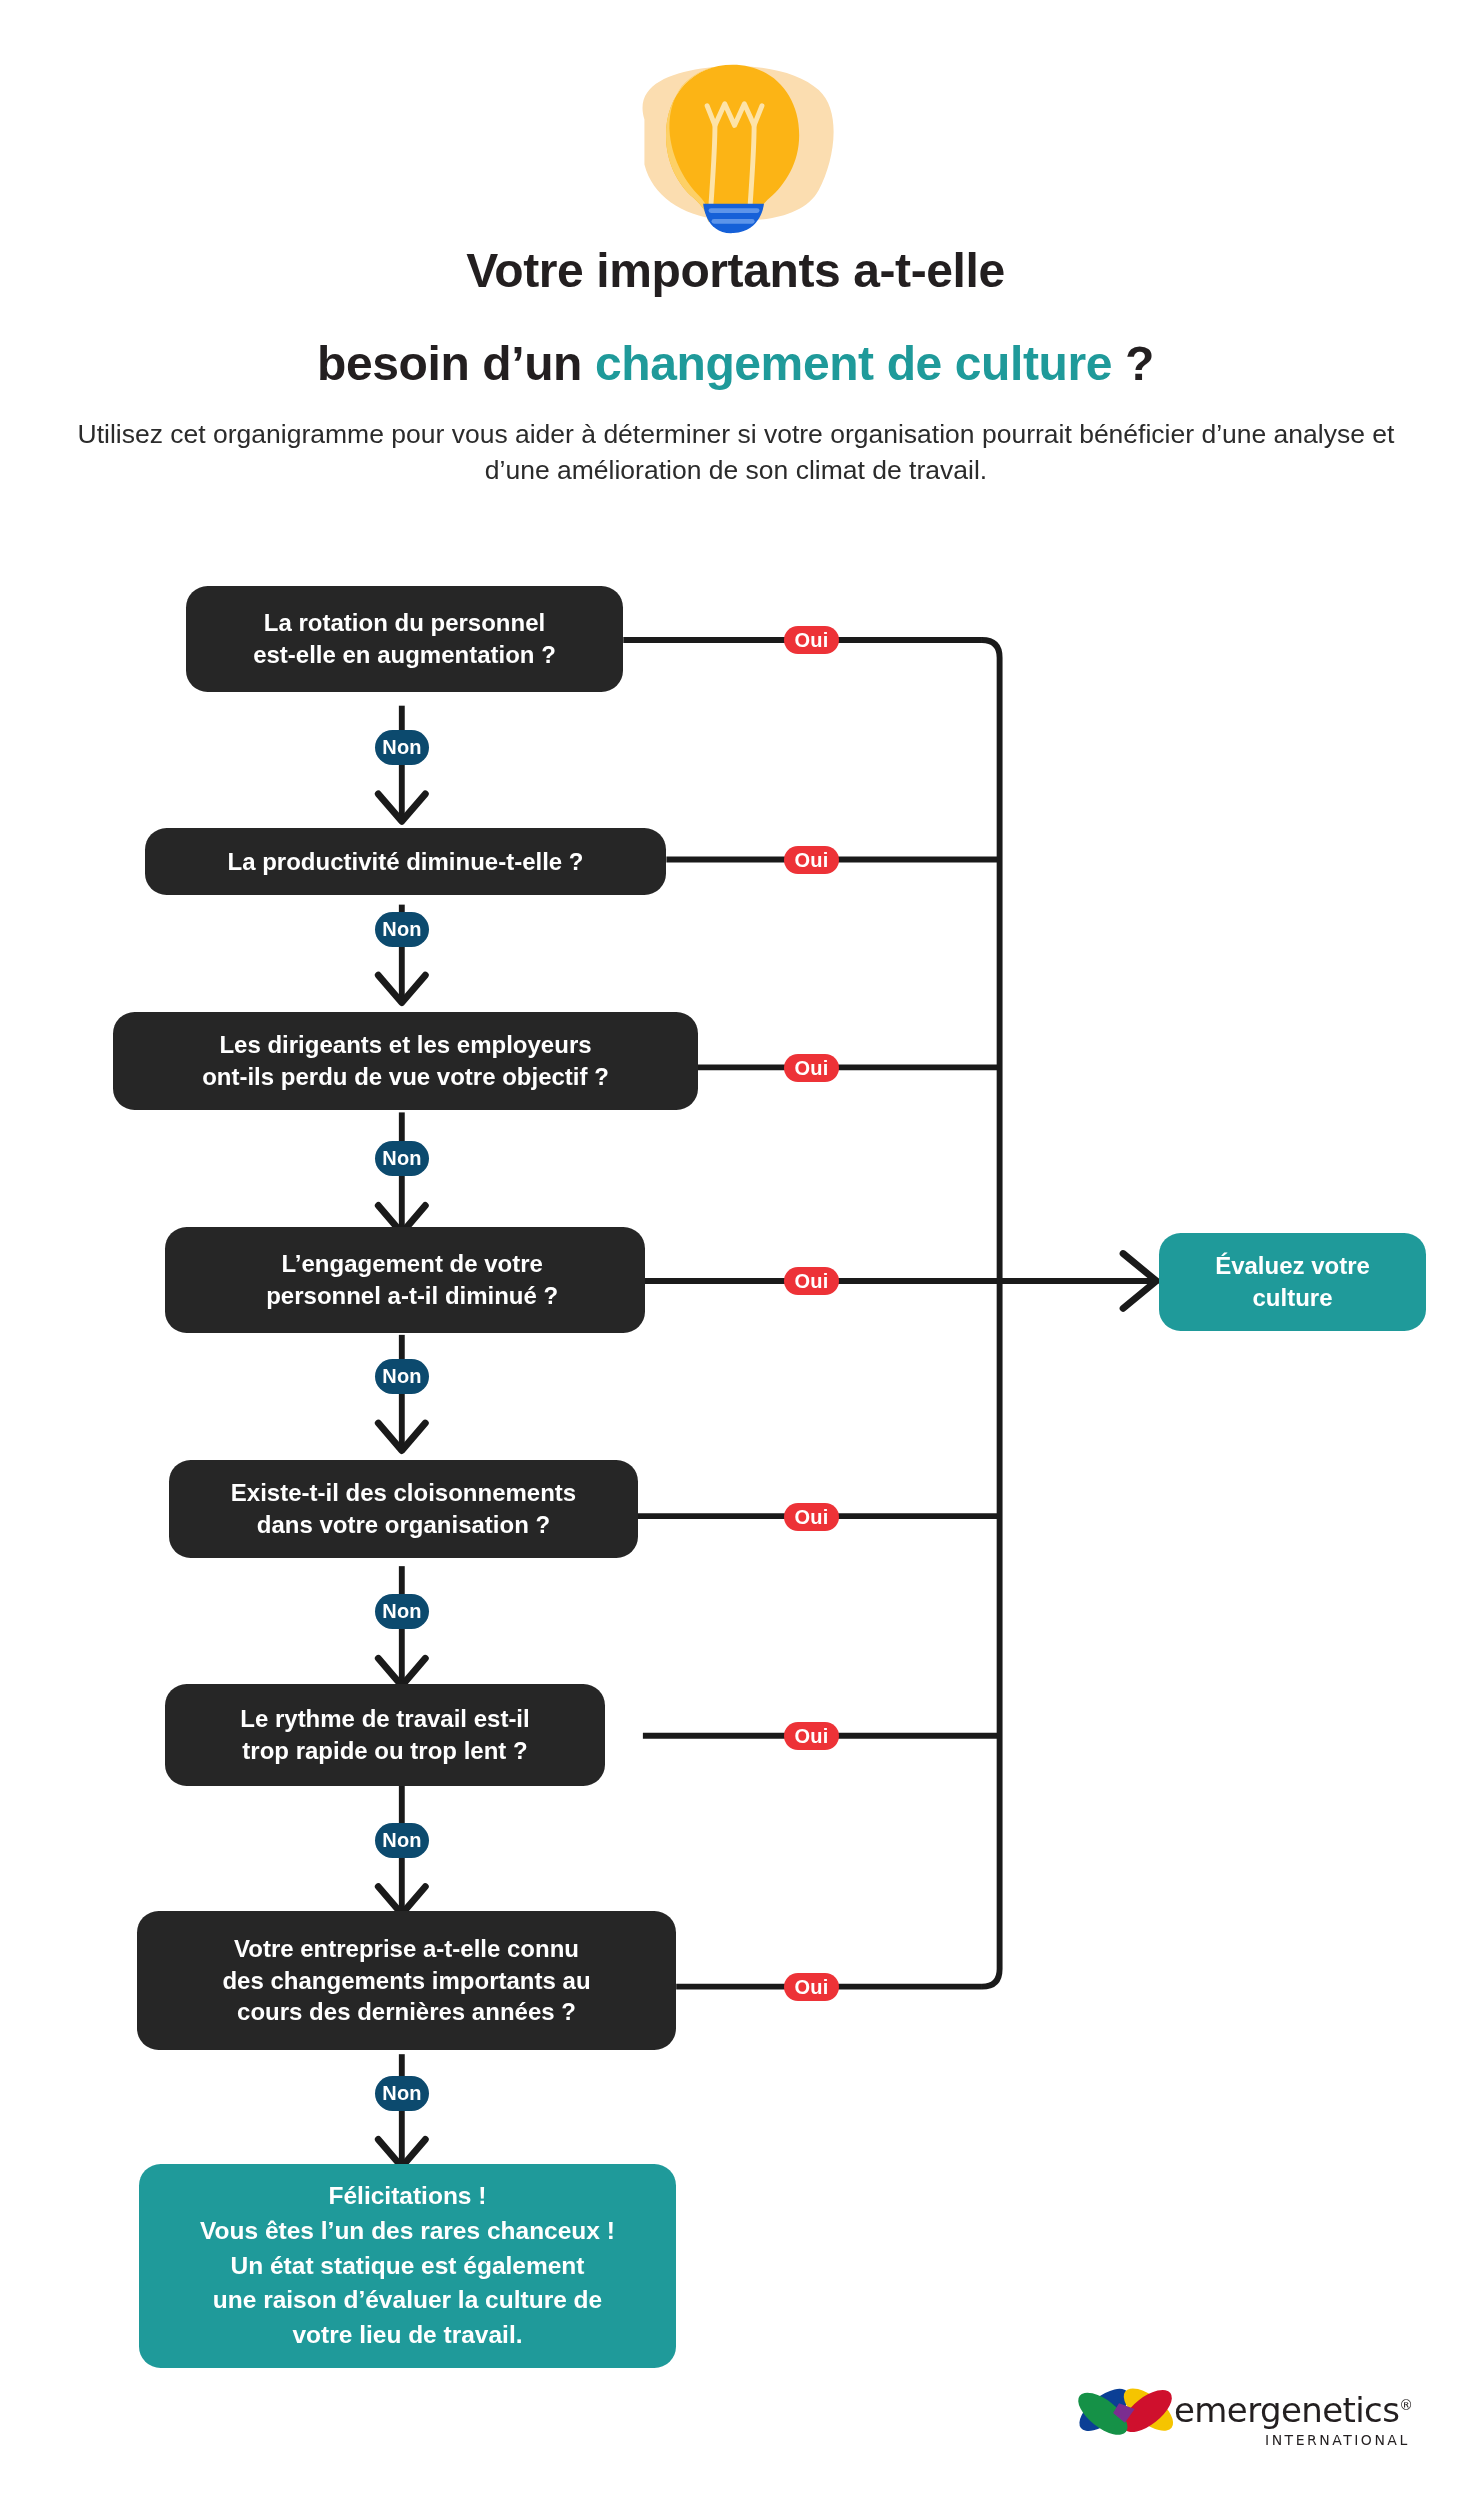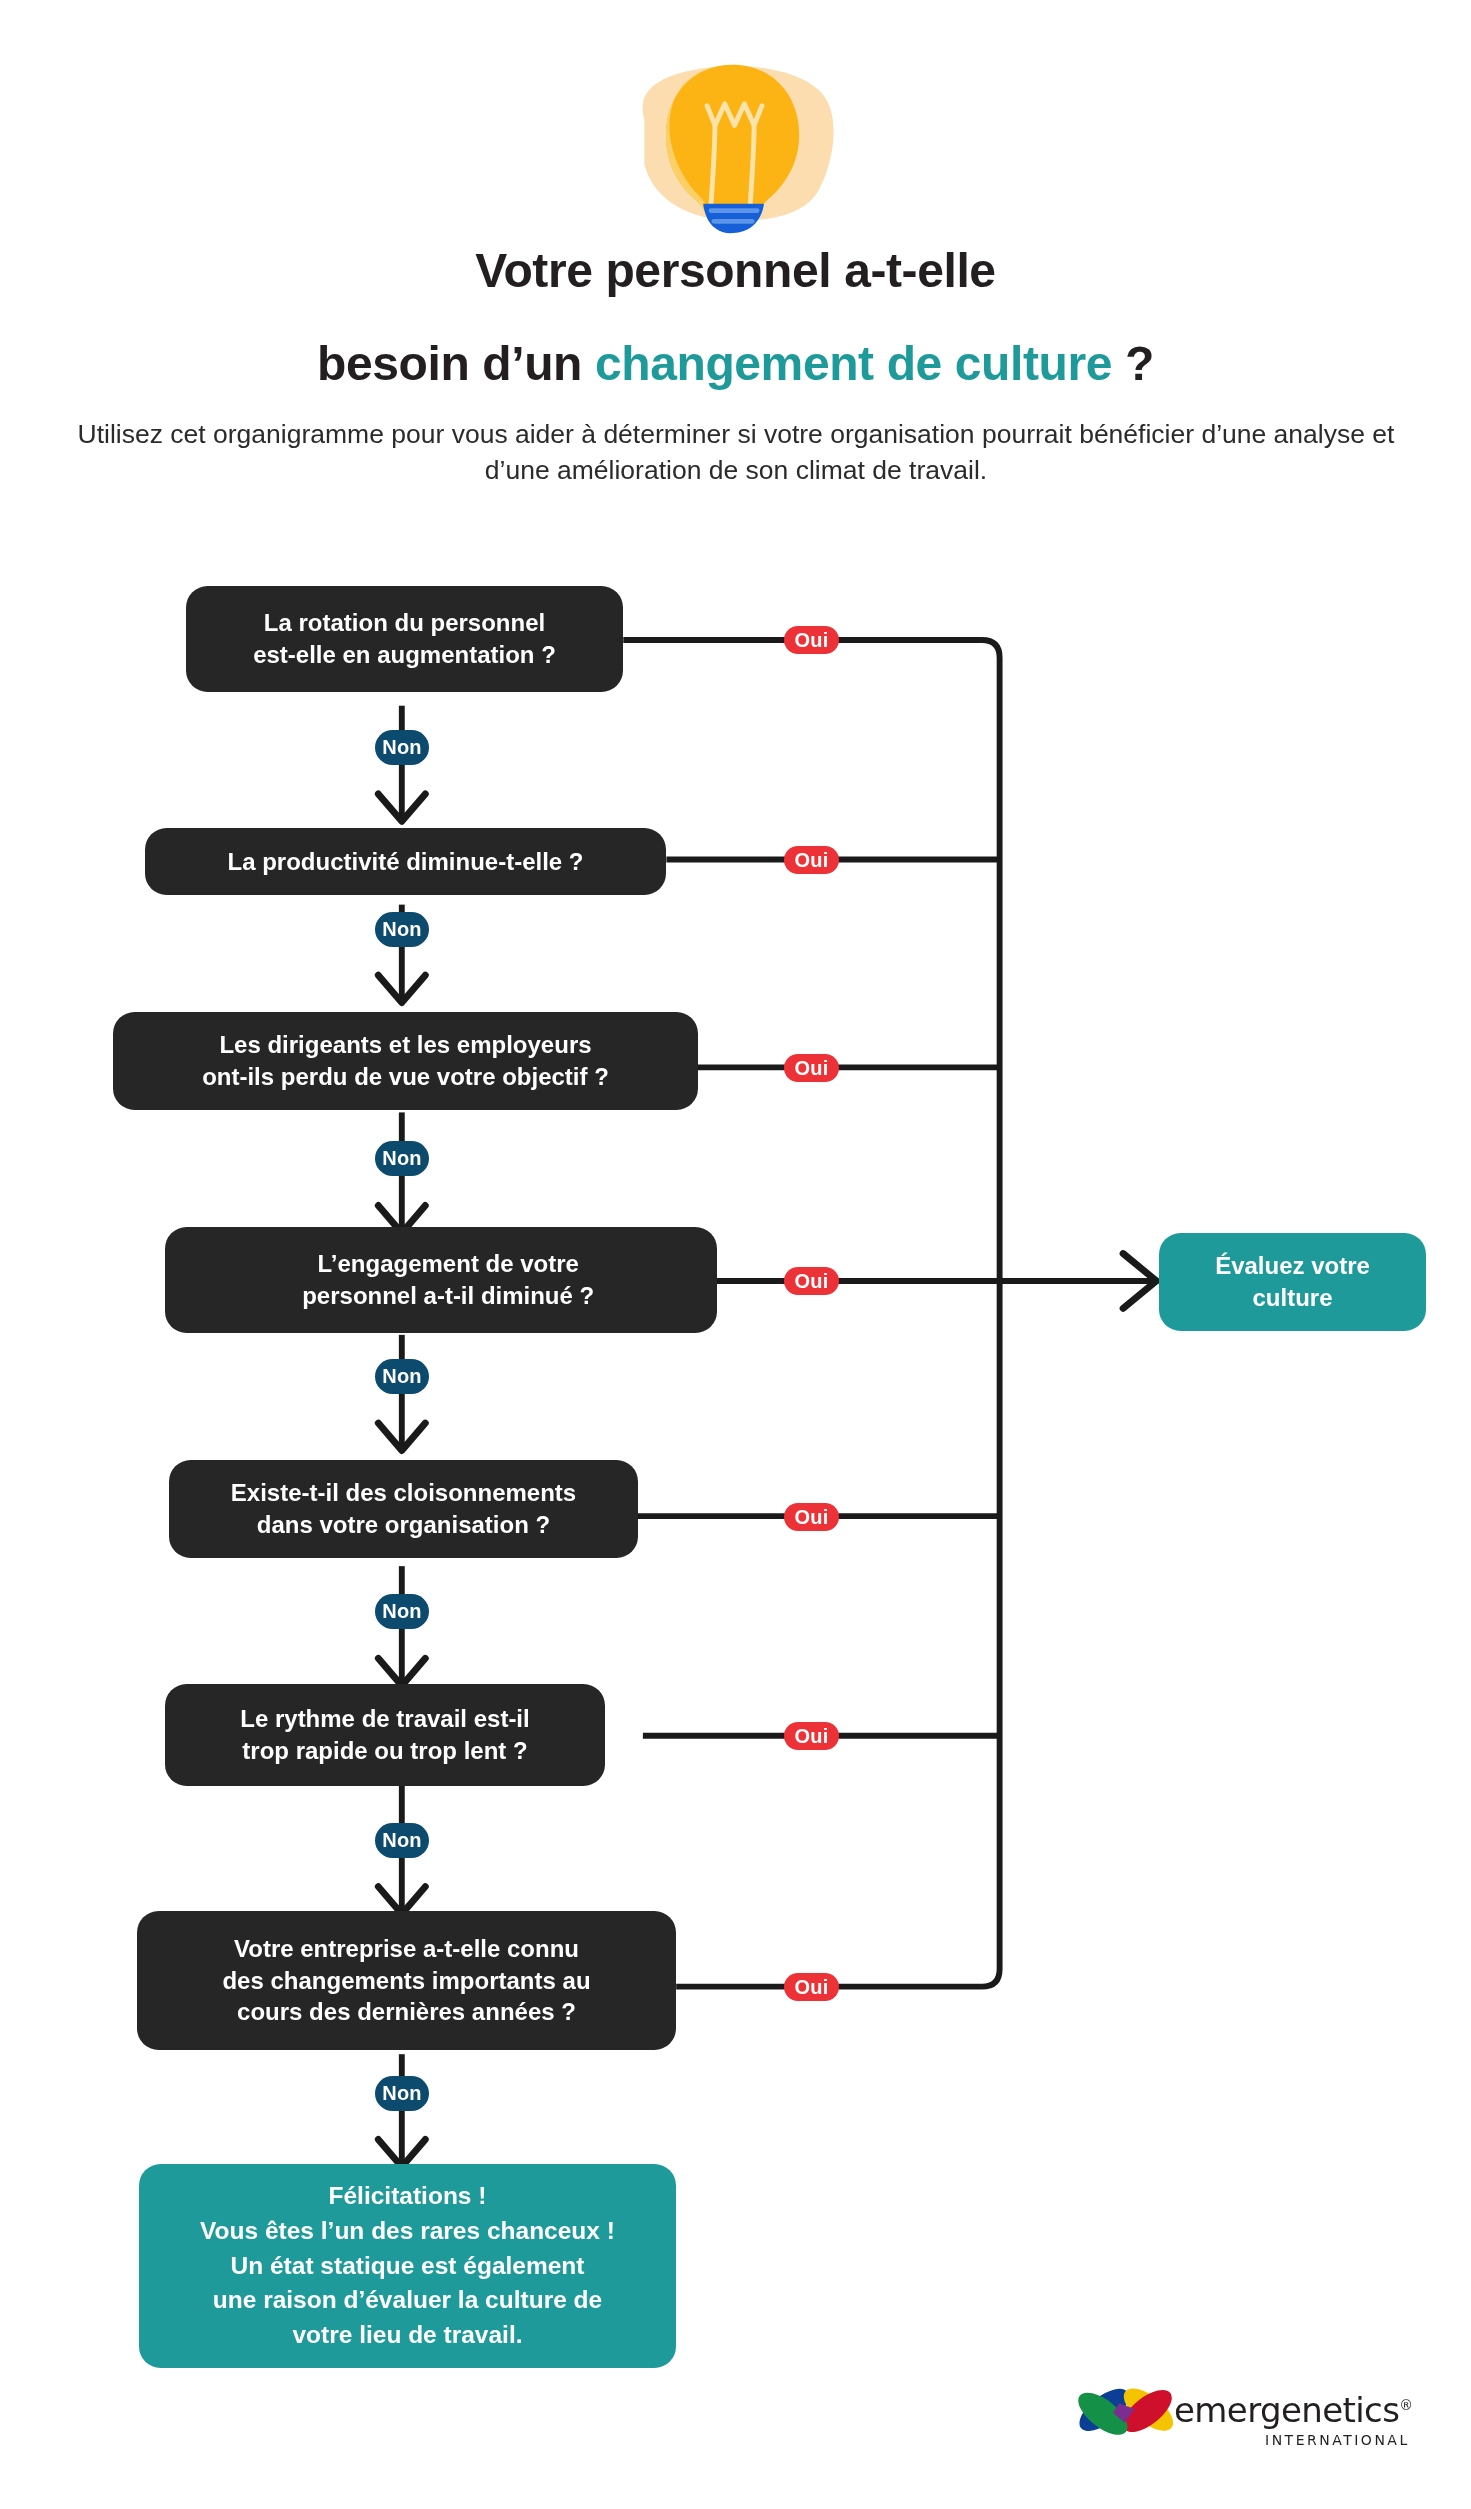--- a/index.html
+++ b/index.html
@@ -133,7 +133,7 @@
     <path d="M99 178 L138 178" stroke="#5c94ea" stroke-width="5" stroke-linecap="round"></path>
   </svg>
 
-  <div id="title-line1">Votre personnel a-t-elle</div>
+  <div id="title-line1">Votre importants a-t-elle</div>
   <div id="title-line2"><span>besoin d’un </span><span class="accent">changement de culture</span><span> ?</span></div>
   <div id="subtitle">Utilisez cet organigramme pour vous aider à déterminer si votre organisation pourrait bénéficier d’une analyse et d’une amélioration de son climat de travail.</div>
 

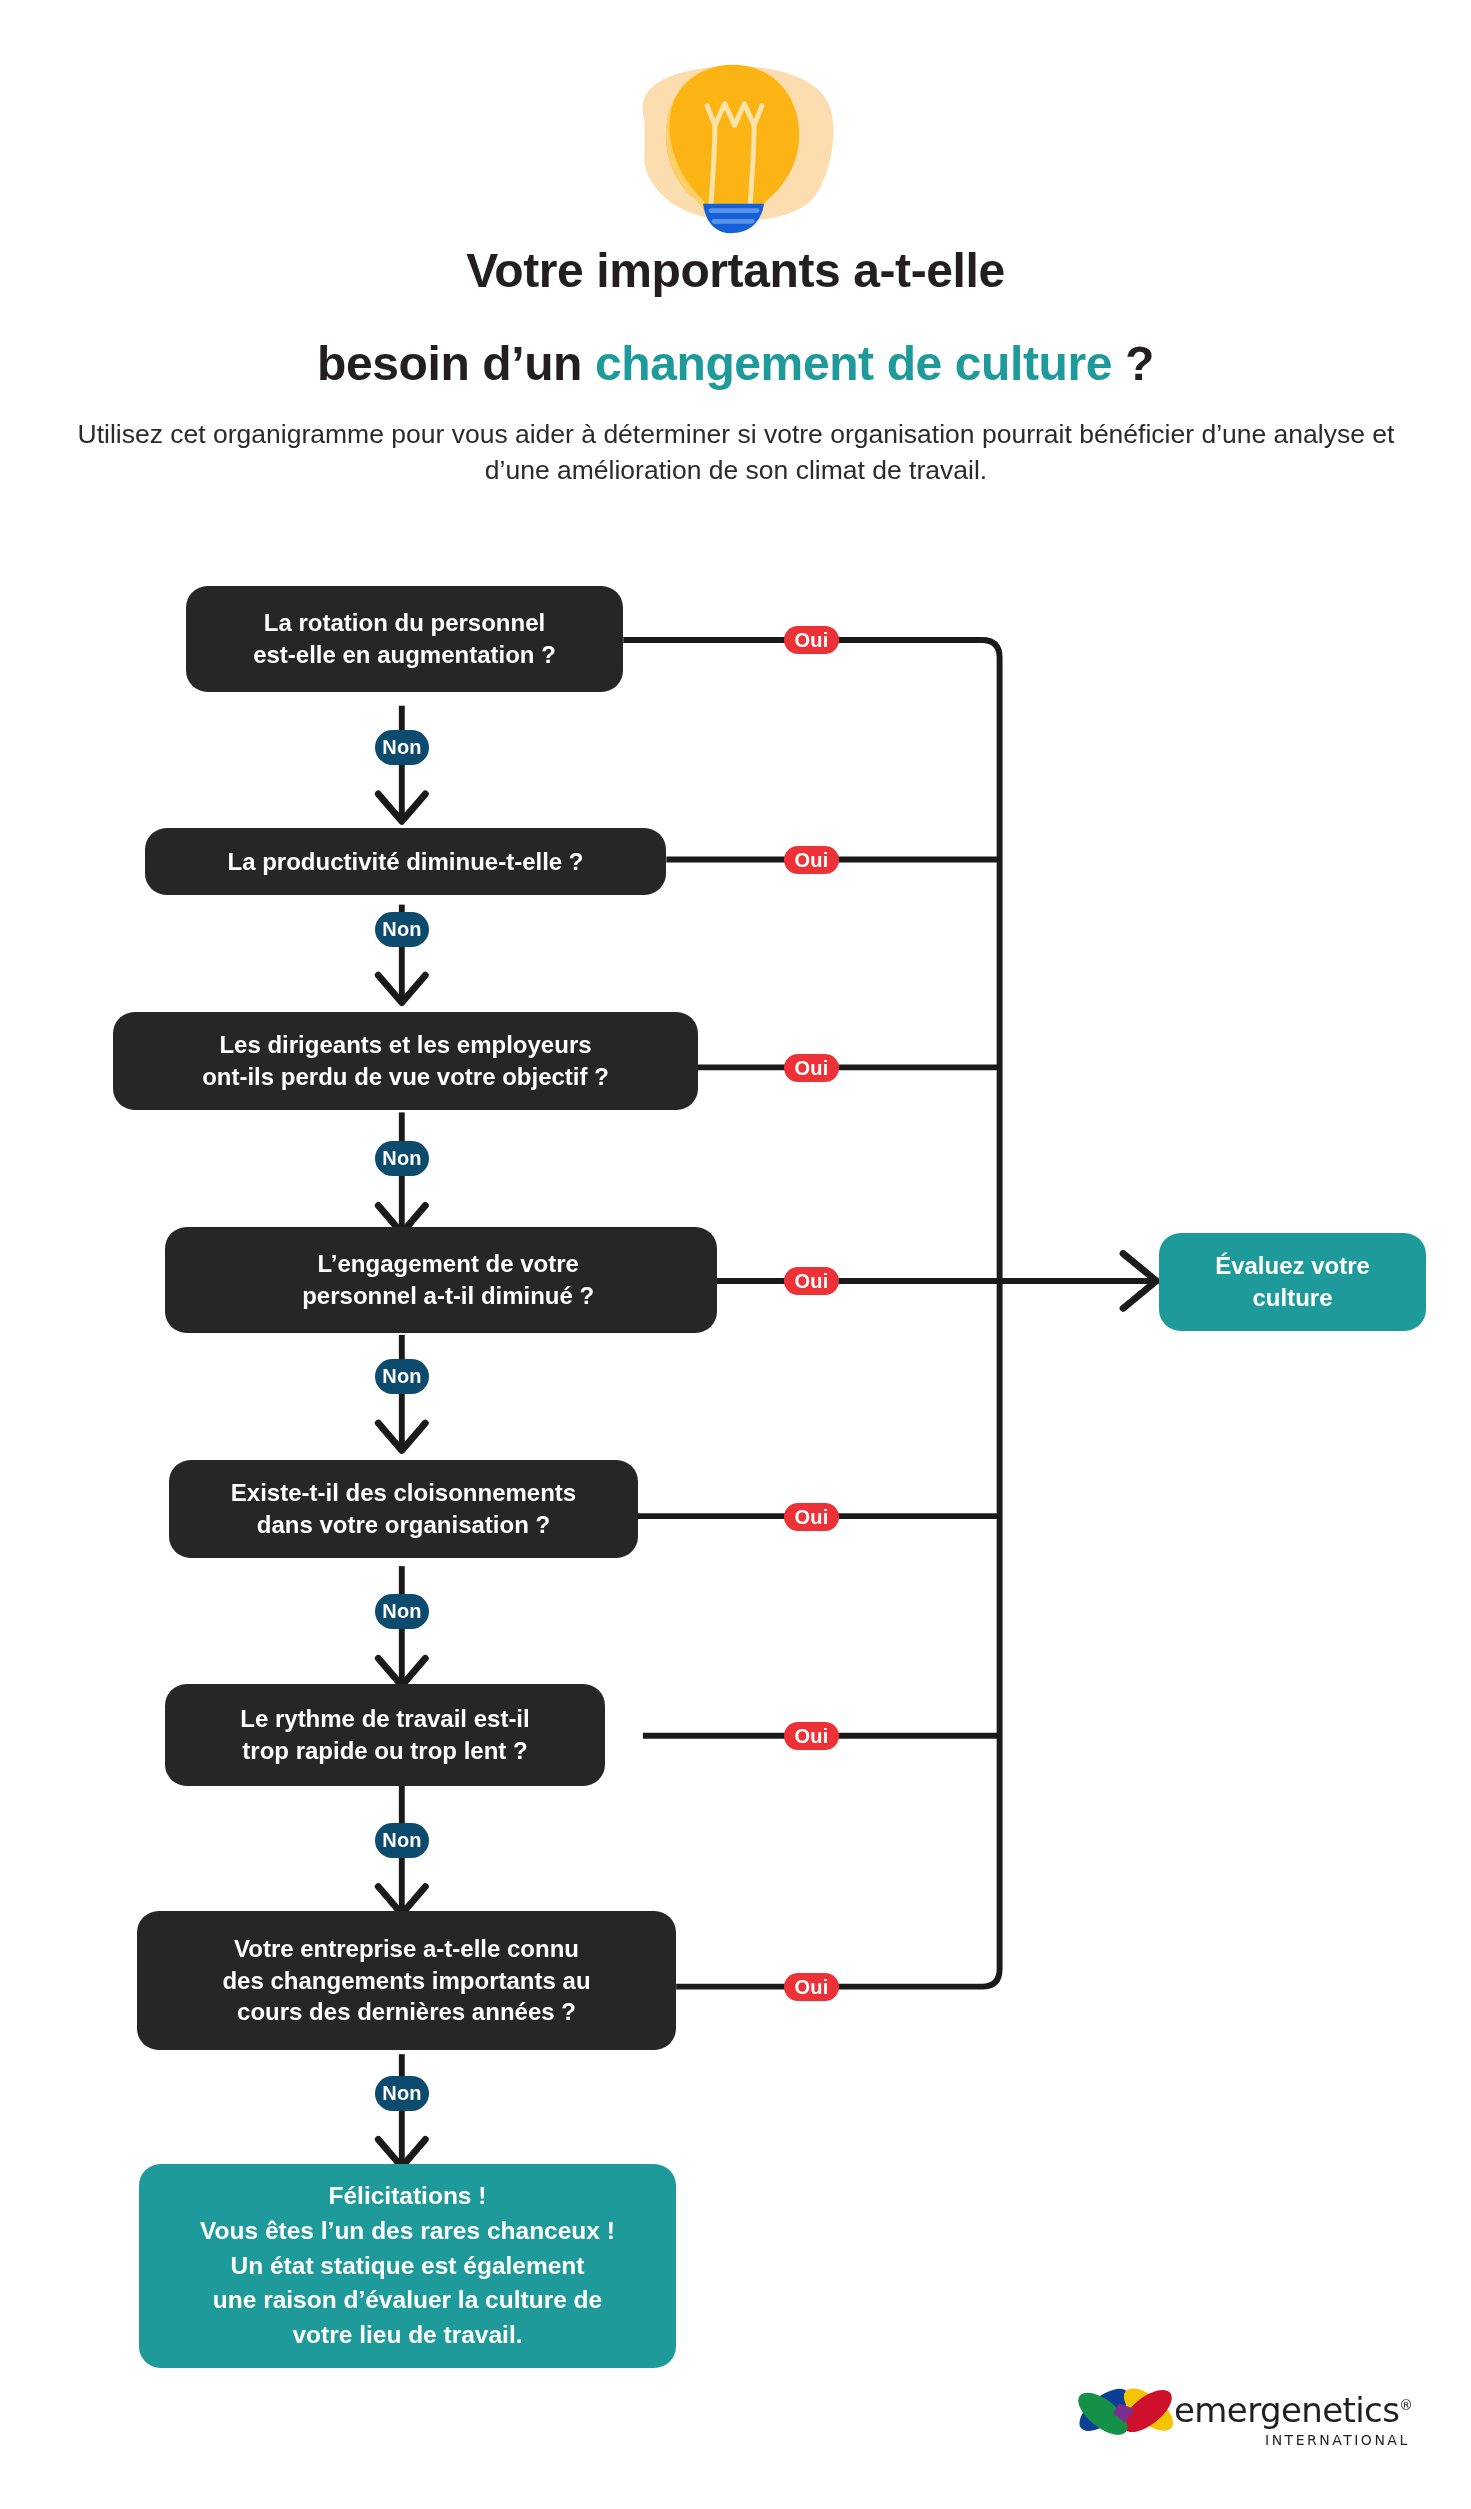--- a/index.html
+++ b/index.html
@@ -180,7 +180,7 @@
   <div class="node" style="left:145px; top:828px;  width:521px; height:67px;">La productivité diminue-t-elle ?</div>
   <div class="node" style="left:113px; top:1012px; width:585px; height:98px;">Les dirigeants et les employeurs
 ont-ils perdu de vue votre objectif ?</div>
-  <div class="node" style="left:165px; top:1227px; width:552px; height:106px;padding-left:32px;">L’engagement de votre
+  <div class="node" style="left:165px; top:1227px; width:480px; height:106px;padding-left:32px;">L’engagement de votre
 personnel a-t-il diminué ?</div>
   <div class="node" style="left:169px; top:1460px; width:469px; height:98px;">Existe-t-il des cloisonnements
 dans votre organisation ?</div>

